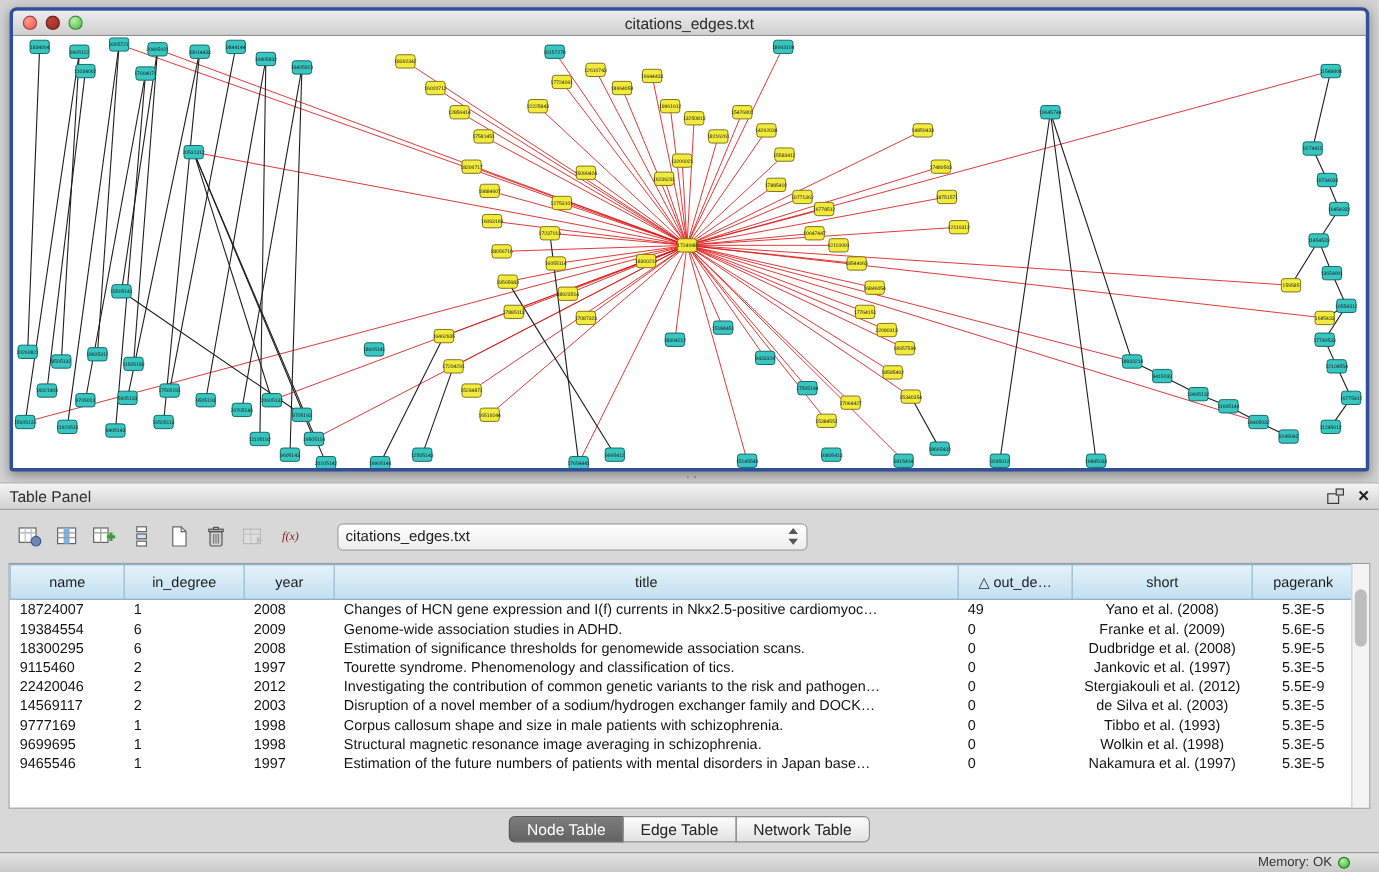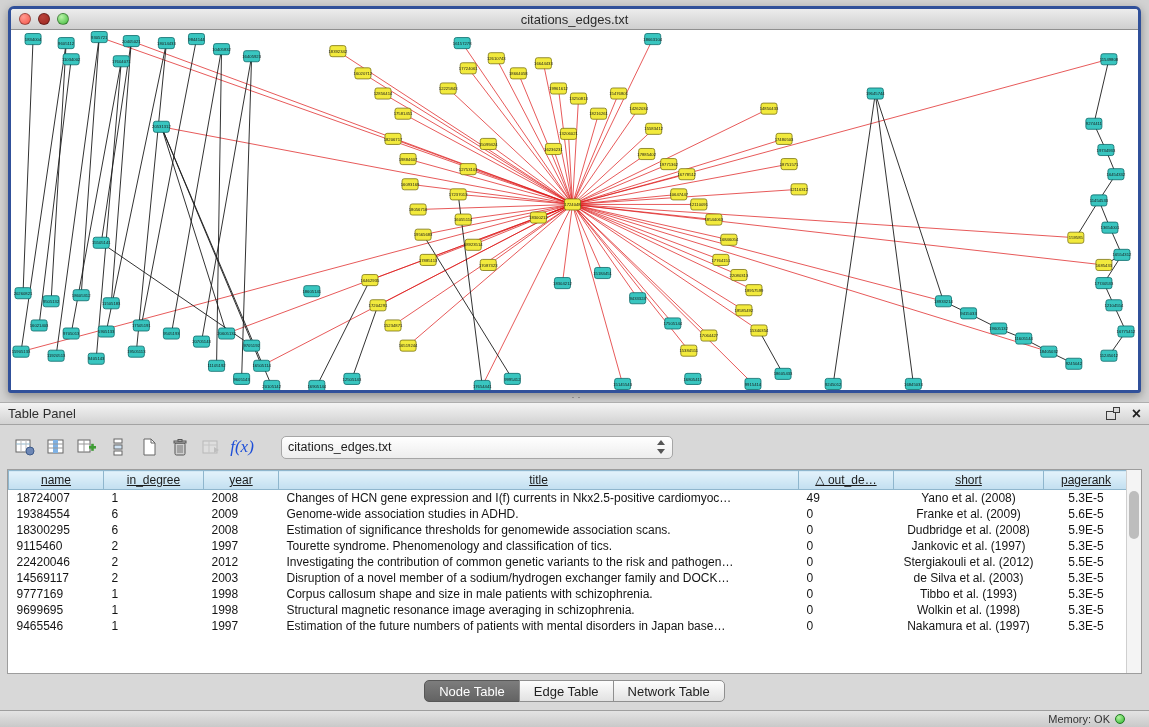--- a/index.html
+++ b/index.html
@@ -47,7 +47,7 @@
     align-items:center; justify-content:center; margin-right:3px; border-radius:4px; }
   .tool-btn.disabled{ opacity:.4; }
   .tool-btn svg{ display:block; }
-  .fx-label{ font-family:"Liberation Serif", serif; font-style:italic; font-size:17px; color:#1d4ed8; }
+  .fx-label{ font-family:"Liberation Serif", serif; font-style:italic; font-size:10px; color:#7f1d1d; }
   .combo{ margin-left:22px; width:392px; height:23px; border:1px solid #a6a6a6; border-radius:5px;
     background:linear-gradient(#ffffff,#ededed); display:flex; align-items:center; padding:0 6px; position:relative; }
   .combo-value{ font-size:12.5px; color:#1c1c1c; flex:1; }

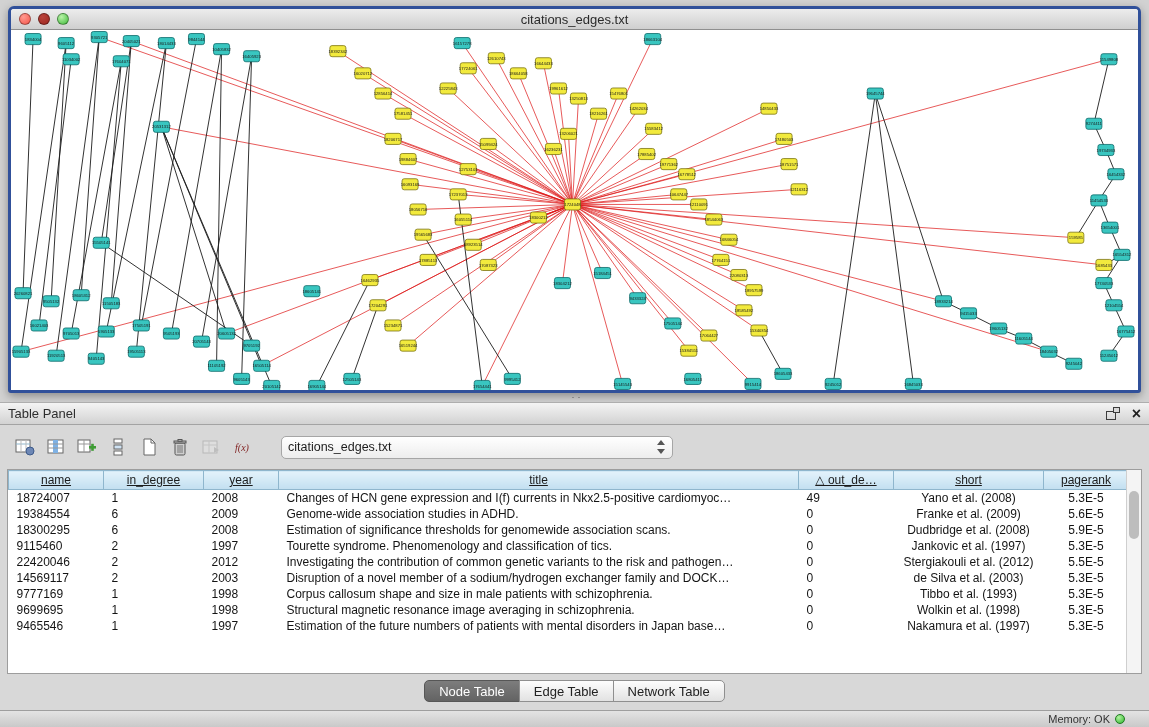--- a/index.html
+++ b/index.html
@@ -61,9 +61,9 @@
   .table-wrap{ position:absolute; left:7px; right:7px; top:44px; bottom:36px;
     background:#ffffff; border:1px solid #9d9d9d; overflow:hidden; }
   .data-table{ border-collapse:collapse; table-layout:fixed; width:1120px; font-size:12px; }
-  .data-table th{ height:19px; background:linear-gradient(#e3f2fb,#c2dff0);
+  .data-table th{ height:29px; background:linear-gradient(#e3f2fb,#c2dff0);
     border:1px solid #8fb6cd; font-weight:normal; color:#1c1c1c; text-align:center;
-    overflow:hidden; white-space:nowrap; text-overflow:ellipsis; padding:0 4px;text-decoration:underline; }
+    overflow:hidden; white-space:nowrap; text-overflow:ellipsis; padding:0 4px; }
   .data-table td{ height:16px; color:#141414; white-space:nowrap; overflow:hidden;
     text-overflow:ellipsis; padding:0 4px 0 8px; }
   .data-table td.center{ text-align:center; padding:0 4px; }

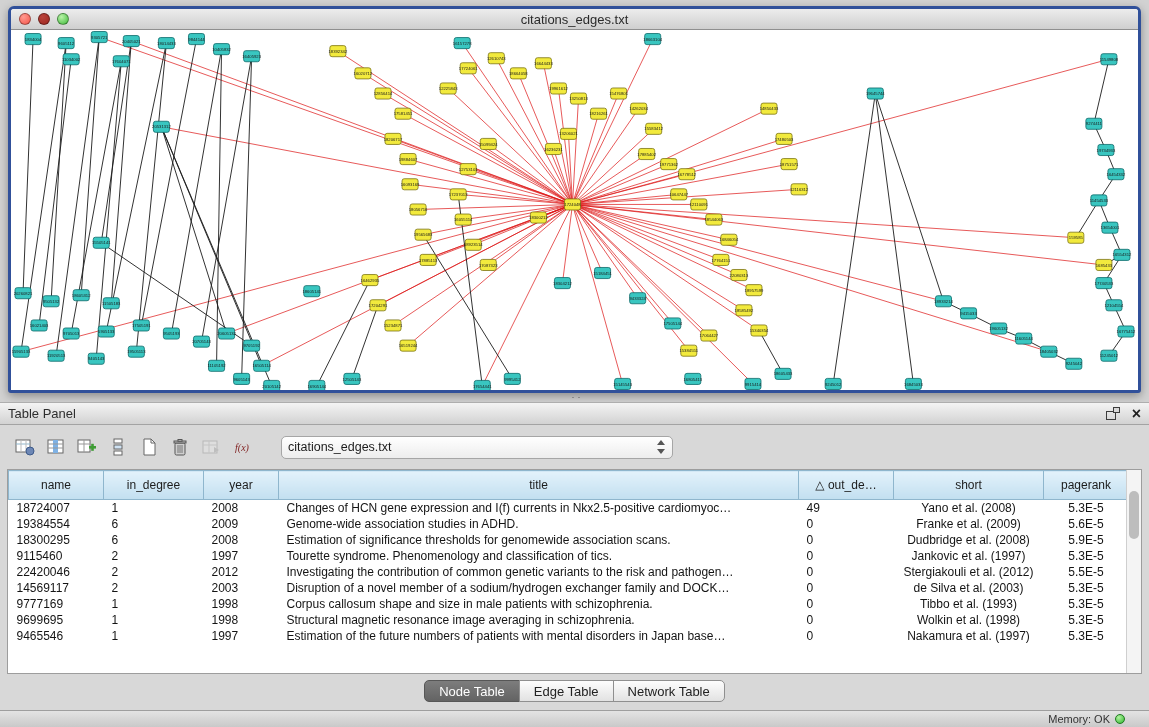--- a/index.html
+++ b/index.html
@@ -873,7 +873,7 @@
               <td>Investigating the contribution of common genetic variants to the risk and pathogen…</td>
               <td>0</td>
               <td class="center">Stergiakouli et al. (2012)</td>
-              <td class="center">5.5E-5</td>
+              <td class="center">5.5E-9</td>
             </tr>
             <tr>
               <td>14569117</td>

